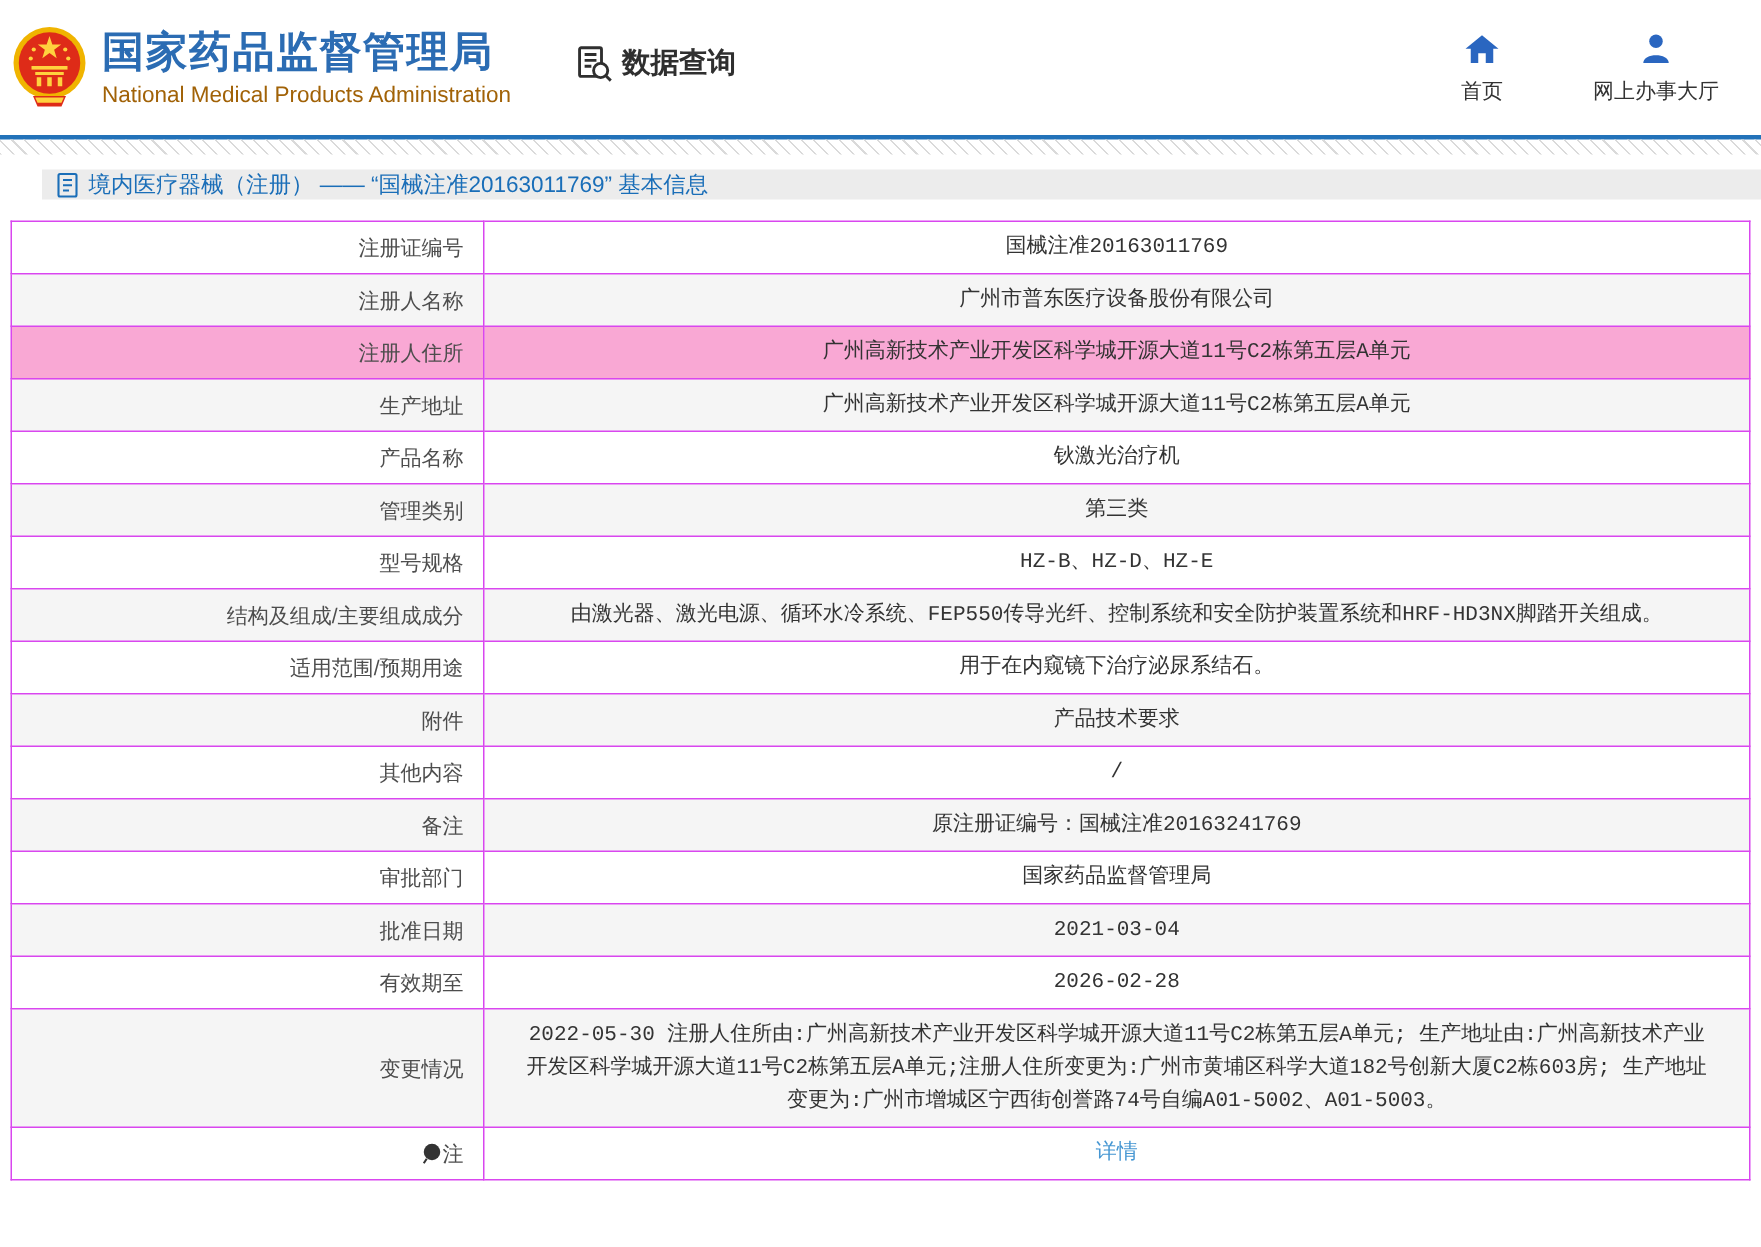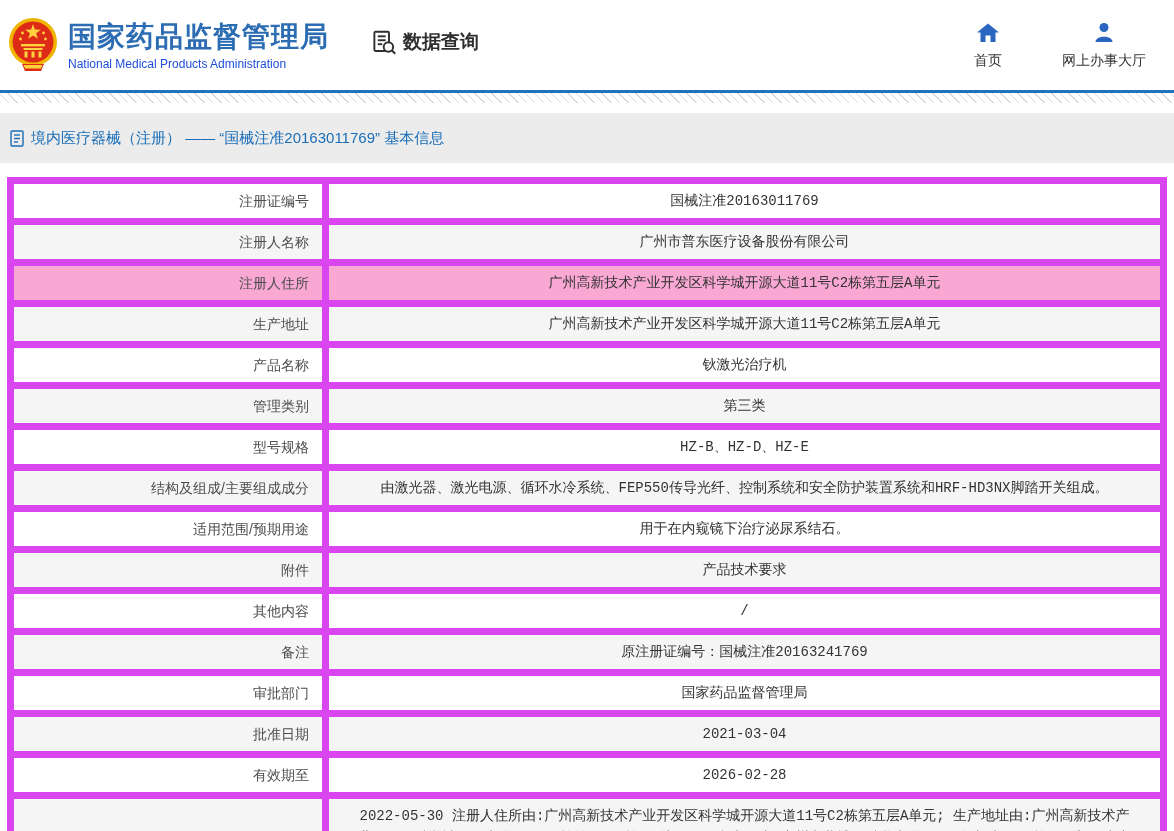--- a/index.html
+++ b/index.html
@@ -29,7 +29,7 @@
     letter-spacing: 1px;
     line-height: 34px;
   }
-  .brand-en { font-size: 12px; color: #1d4ed8; margin-top: 3px; }
+  .brand-en { font-size: 15px; color: #a16207; margin-top: 3px; }
 
   .section-tab {
     display: flex;

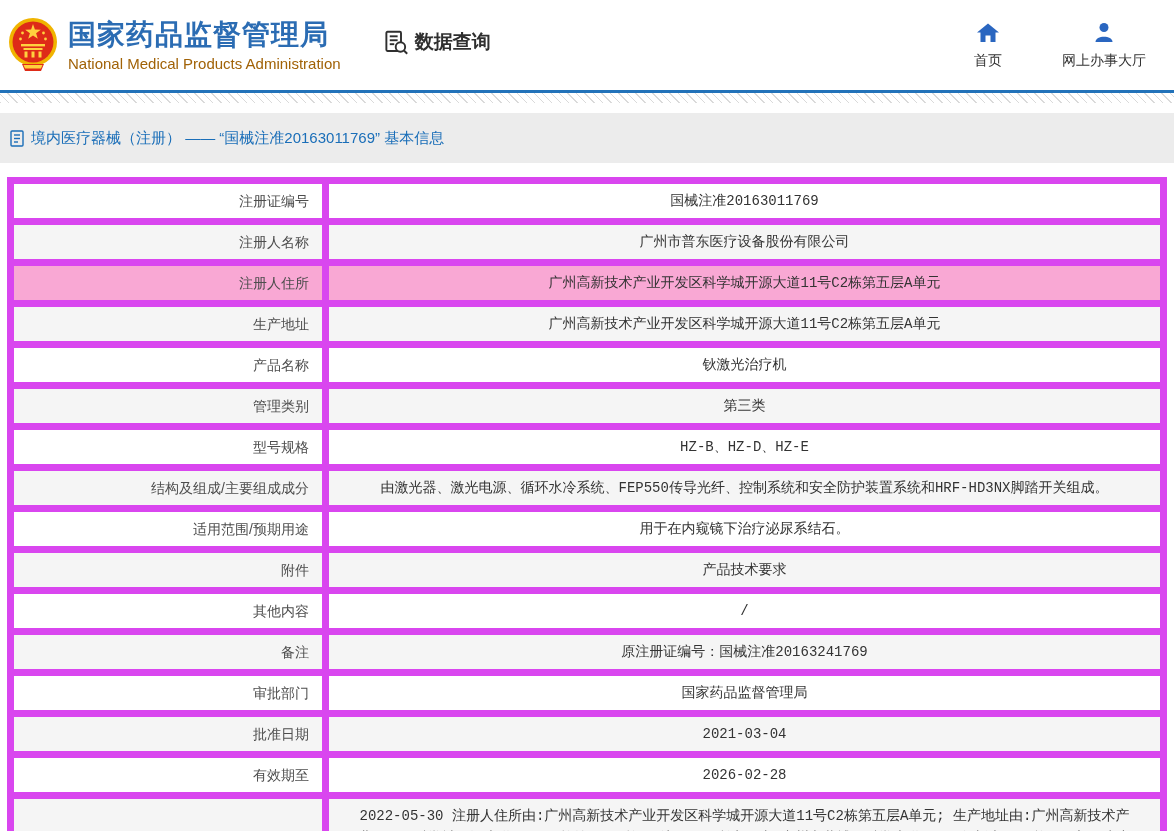--- a/index.html
+++ b/index.html
@@ -73,12 +73,13 @@
   
   .page-title-bar {
     margin-top: 10px;
-    height: 50px;
+    height: 20px;
     background: #ececec;
     display: flex;
     align-items: center;
     gap: 6px;
     padding: 0 10px;
+    margin-left: 28px;
   }
   .page-title-bar .icon { width: 15px; height: 17px; display: inline-block; }
   .page-title { color: #1a6eb8; font-size: 15px; }

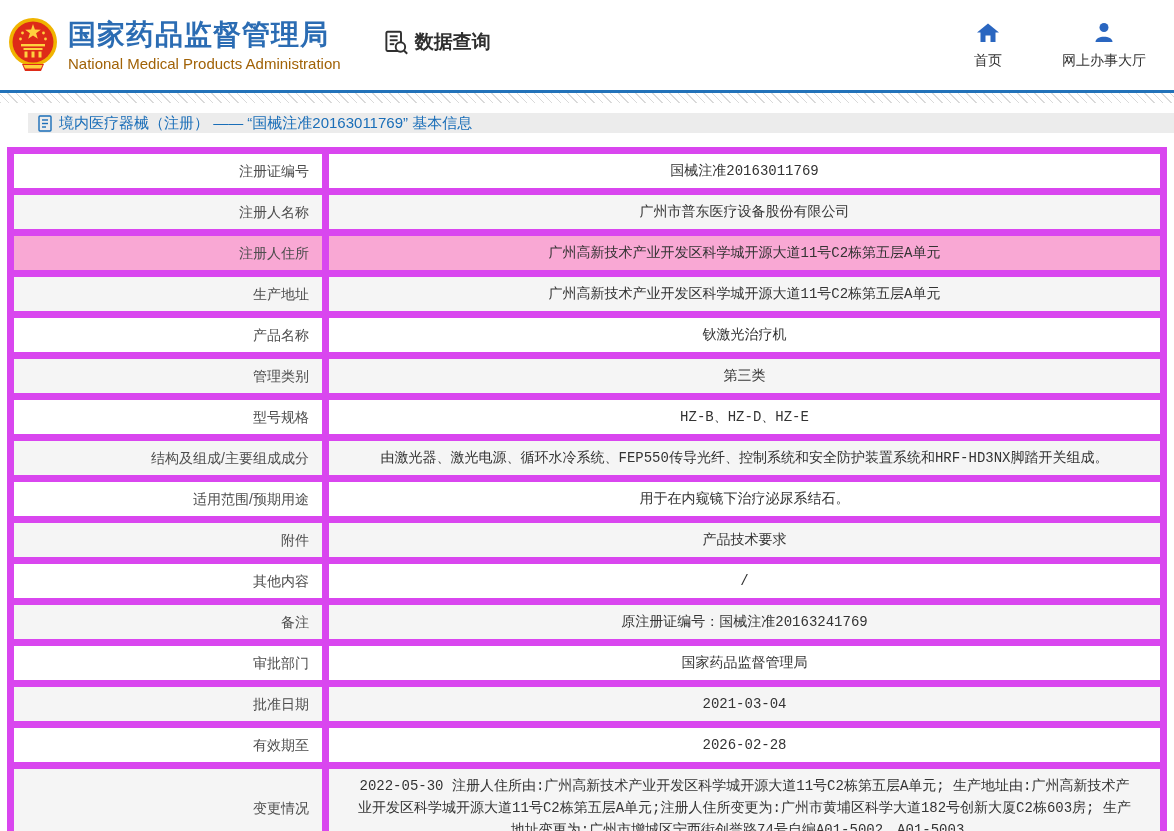--- a/index.html
+++ b/index.html
@@ -92,7 +92,7 @@
     font-size: 14px;
     table-layout: fixed;
   }
-  .info-table td { border: 7px solid #d946ef; vertical-align: middle; }
+  .info-table td { border: 1px solid #d946ef; vertical-align: middle; }
   .info-table tr:nth-child(even) { background: #f5f5f5; }
   .info-table tr.row-hover { background: #f9a8d4; }
   .label-cell {

